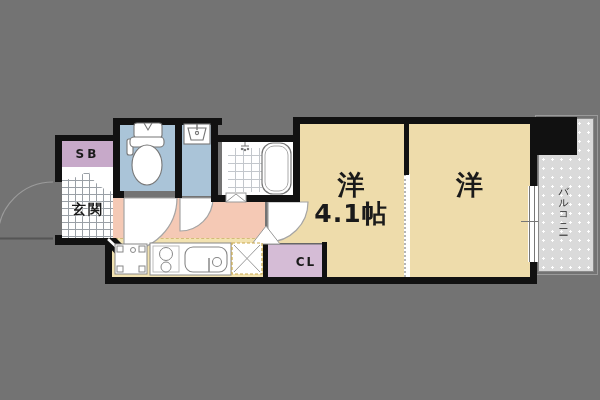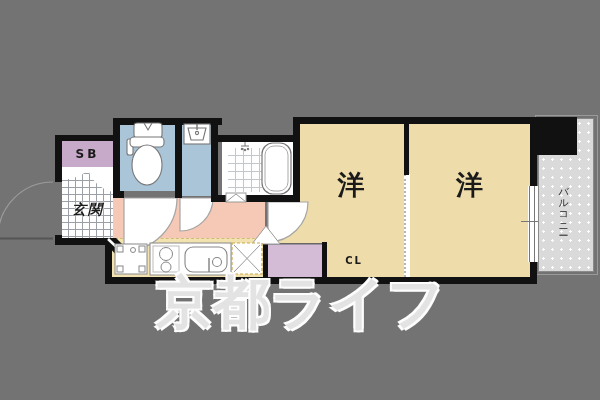--- a/index.html
+++ b/index.html
@@ -34,7 +34,7 @@
   .lbl{position:absolute;z-index:20;color:#1a1a1a;}
   .l-sb{left:62px;top:147px;width:51px;text-align:center;font-size:12px;font-weight:bold;letter-spacing:3px;}
   .l-genkan{left:63px;top:201px;width:50px;text-align:center;font-size:14px;font-weight:bold;letter-spacing:2px;
-    text-shadow:0 0 2px #fff,0 0 2px #fff;font-style:italic;}
+    text-shadow:0 0 2px #fff,0 0 2px #fff;}
   .l-room-kanji{top:167px;text-align:center;font-size:27px;font-weight:600;}
   .l-room-size{top:197px;text-align:center;font-size:25px;font-weight:600;letter-spacing:1px;white-space:nowrap;}
   .l-r1{left:296px;width:110px;}

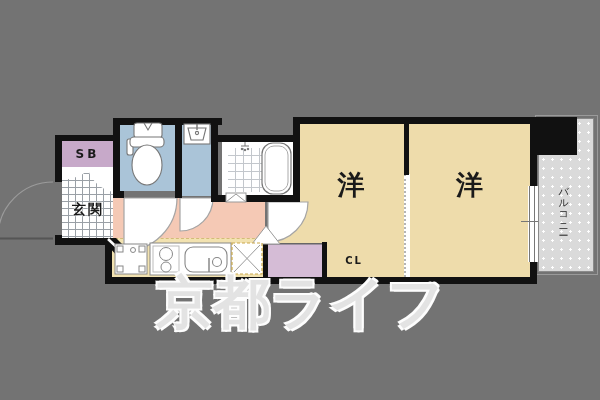--- a/index.html
+++ b/index.html
@@ -181,6 +181,7 @@
   <div class="lbl l-sb">SB</div>
   <div class="lbl l-genkan">玄関</div>
   <div class="lbl l-room-kanji l-r1">洋</div>
+  <div class="lbl l-room-size  l-r1">4.1帖</div>
   <div class="lbl l-room-kanji l-r2">洋</div>
   <div class="lbl l-cl">CL</div>
   <div class="lbl l-balcony">バルコニー</div>

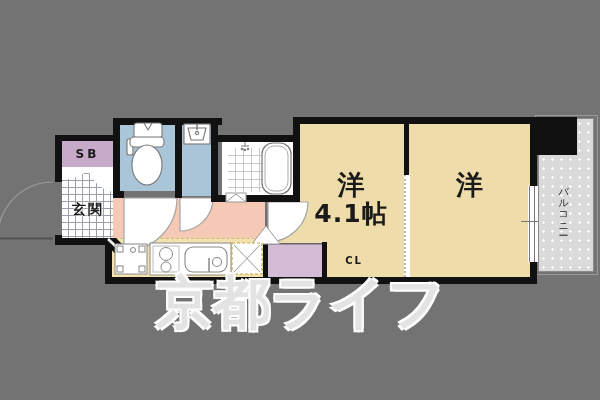--- a/index.html
+++ b/index.html
@@ -39,7 +39,7 @@
   .l-room-size{top:197px;text-align:center;font-size:25px;font-weight:600;letter-spacing:1px;white-space:nowrap;}
   .l-r1{left:296px;width:110px;}
   .l-r2{left:407px;width:125px;}
-  .l-cl{left:268px;top:255px;width:76px;text-align:center;font-size:10px;font-weight:bold;letter-spacing:2px;padding-left:48px;}
+  .l-cl{left:268px;top:255px;width:76px;text-align:center;font-size:12px;font-weight:bold;letter-spacing:2px;}
   .l-balcony{left:556px;top:180px;height:72px;writing-mode:vertical-rl;font-size:10px;letter-spacing:1px;color:#222;}
   .l-watermark{left:156px;top:265px;z-index:30;font-size:57px;font-weight:bold;color:#e3e3e3;letter-spacing:0;
     text-shadow:2px 2px 0 #fdfdfd,-2px -2px 0 #fdfdfd,2px -2px 0 #fdfdfd,-2px 2px 0 #fdfdfd;white-space:nowrap;}

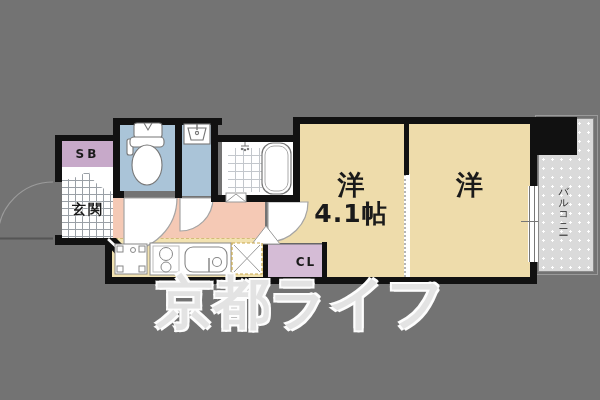--- a/index.html
+++ b/index.html
@@ -185,7 +185,6 @@
   <div class="lbl l-room-kanji l-r2">洋</div>
   <div class="lbl l-cl">CL</div>
   <div class="lbl l-balcony">バルコニー</div>
-  <div class="lbl l-watermark">京都ライフ</div>
 
 </div>
 

